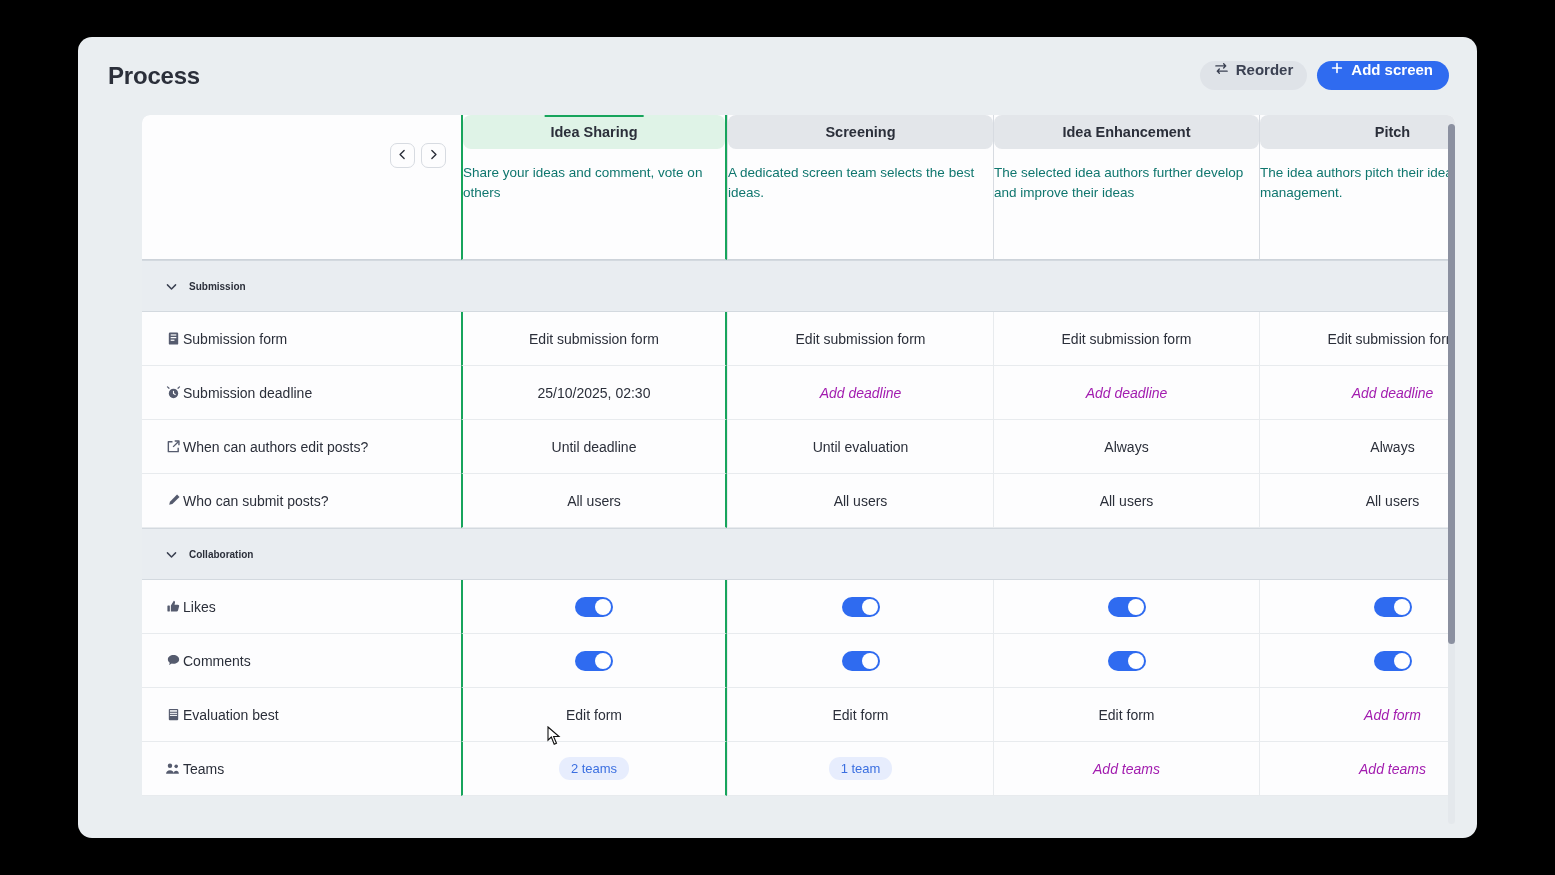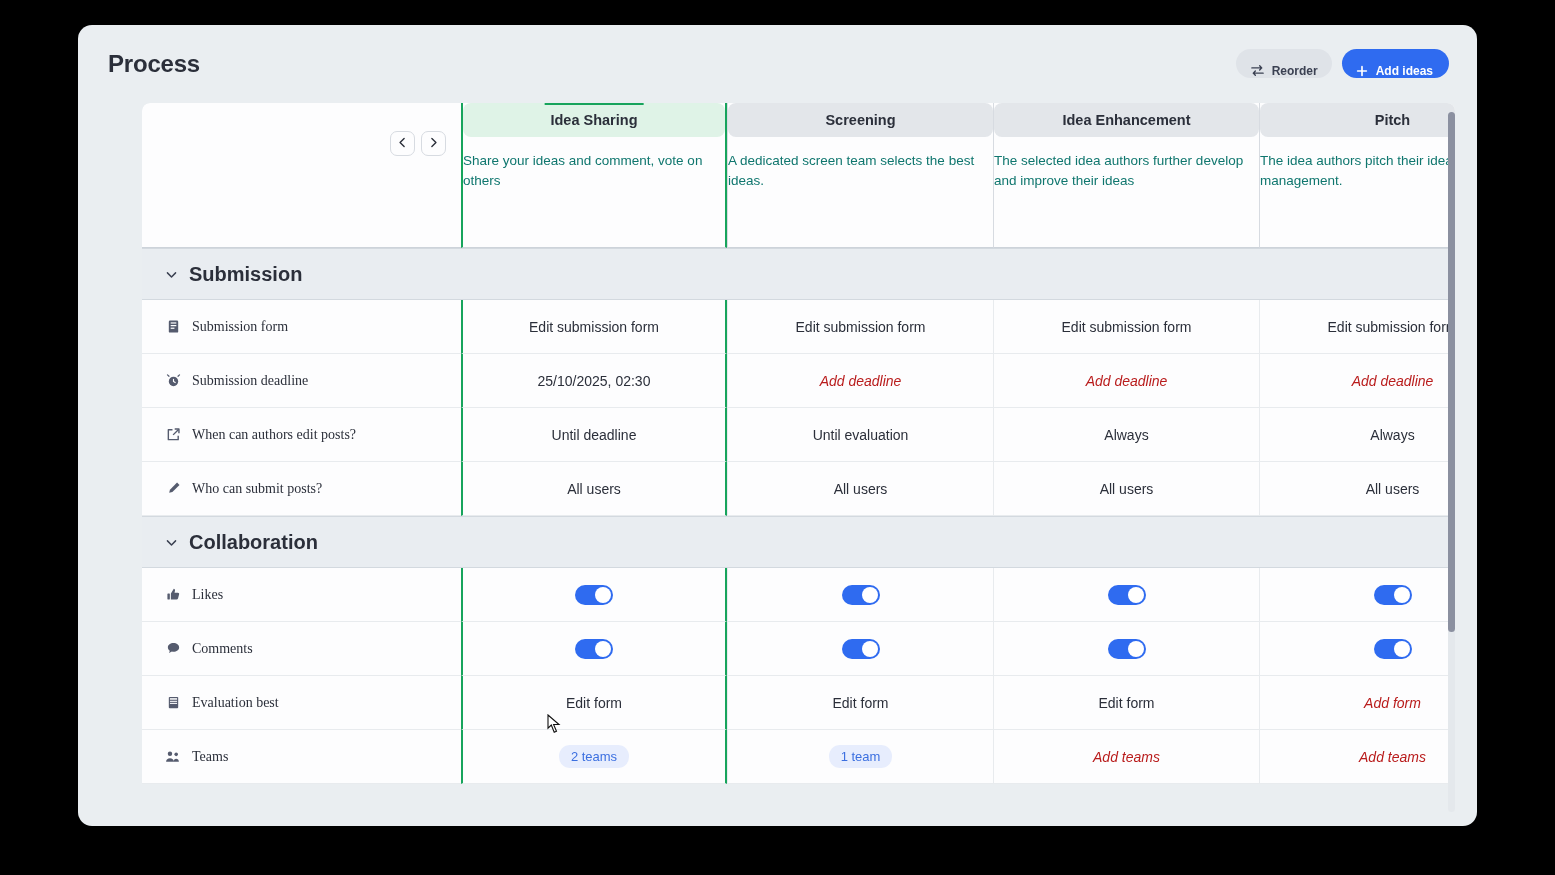--- a/index.html
+++ b/index.html
@@ -15,7 +15,7 @@
   #app {
     position: absolute;
     left: 78px;
-    top: 25px;
+    top: 37px;
     width: 1399px;
     height: 801px;
     background: #eaeef1;

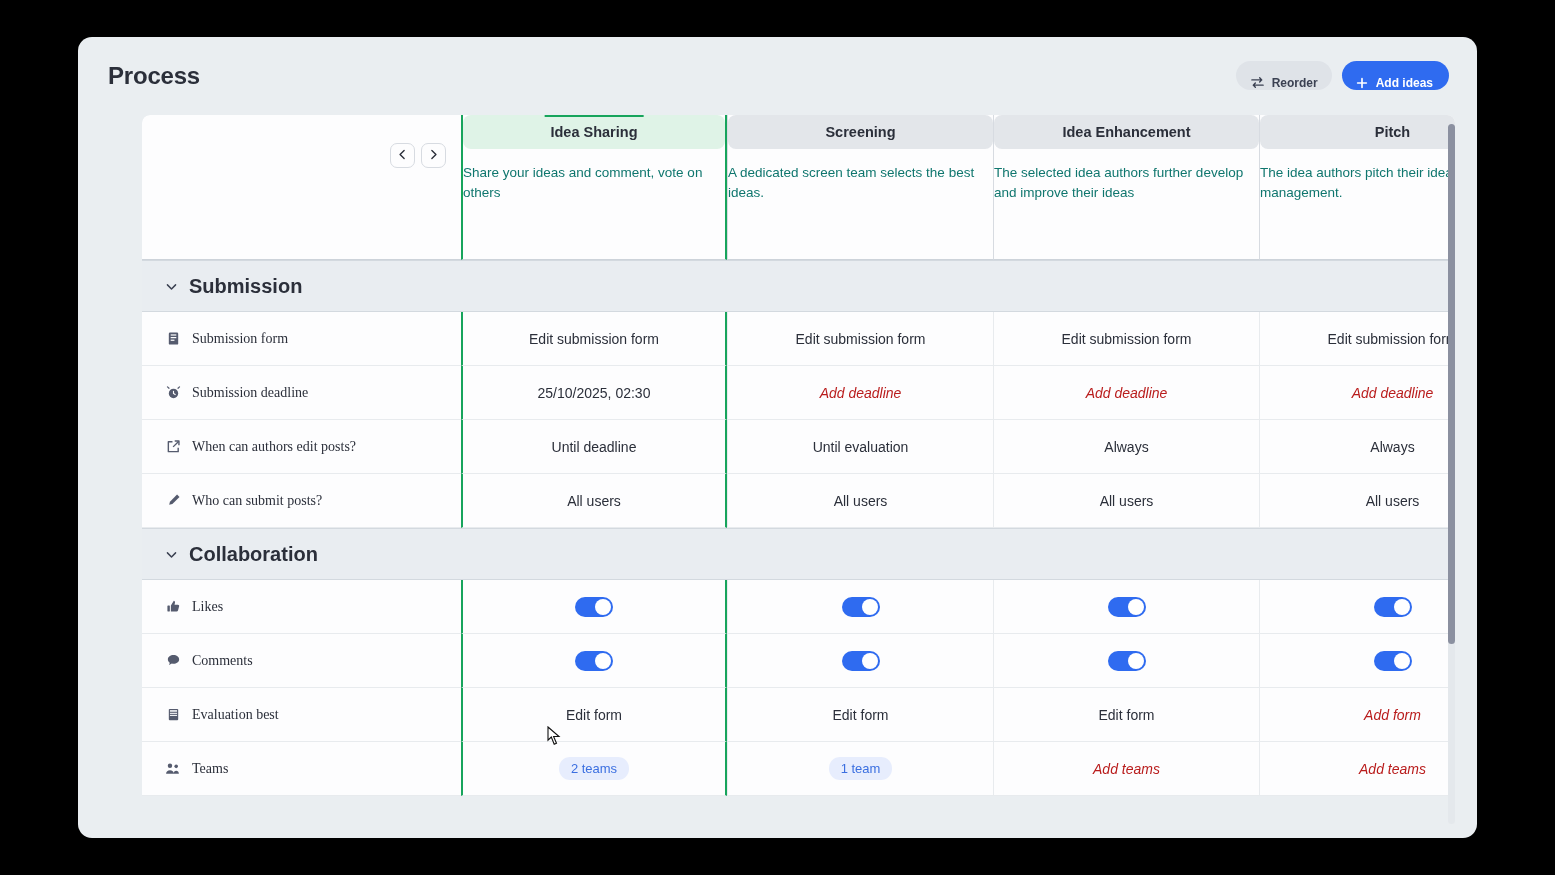--- a/index.html
+++ b/index.html
@@ -47,12 +47,12 @@
   }
   .btn {
     display: inline-flex;
-    align-items: flex-end;
+    align-items: flex-start;
     gap: 7px;
     height: 29px;
     padding: 0 14px;
     border-radius: 15px;
-    font-size: 12px;
+    font-size: 15px;
     font-weight: bold;
     border: none;
     cursor: pointer;

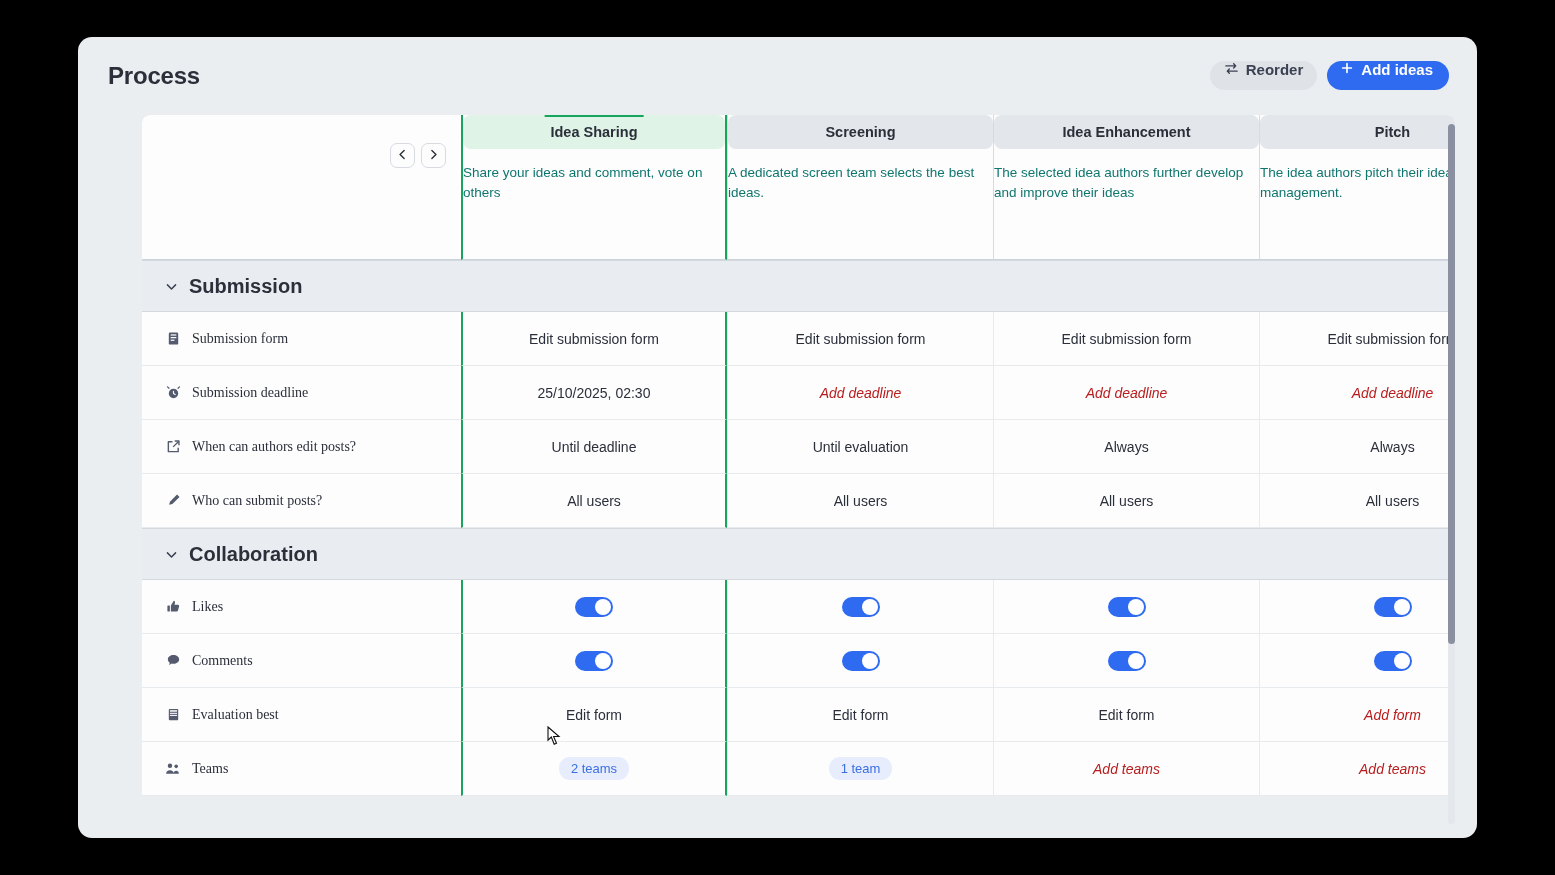--- a/index.html
+++ b/index.html
@@ -291,7 +291,7 @@
             <path d="M8 3v10M3 8h10"></path>
           </svg>
         </span>
-        <span>Add ideas</span>
+        <span>Add screen</span>
       </button>
     </div>
   </div>

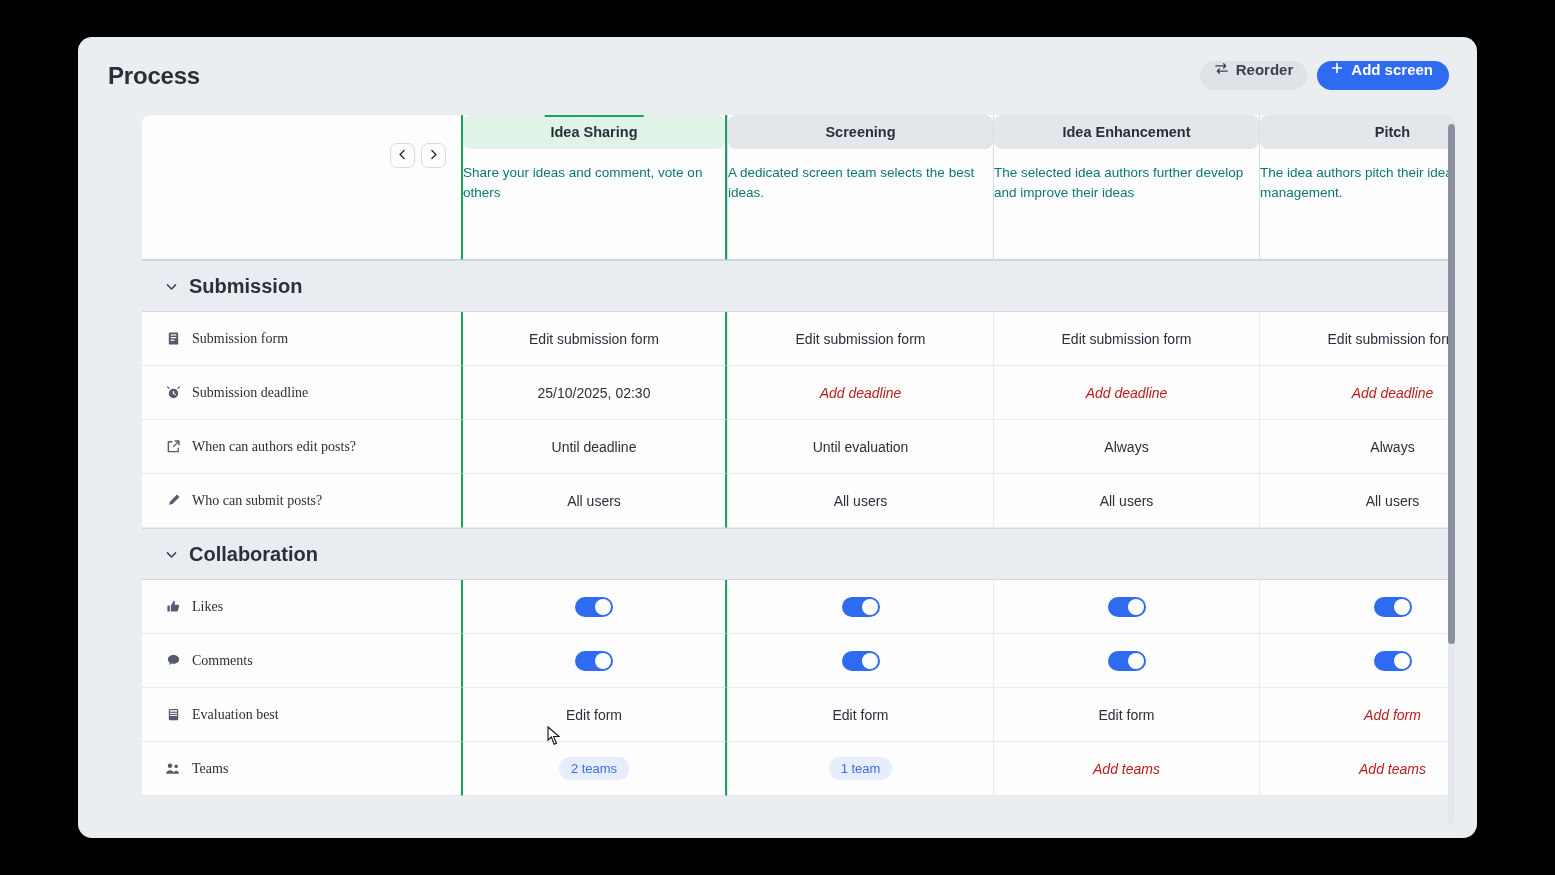--- a/index.html
+++ b/index.html
@@ -176,7 +176,7 @@
     padding-left: 23px;
   }
   .section-title {
-    font-size: 20px;
+    font-size: 10px;
     font-weight: bold;
     color: #2b2f3a;
   }

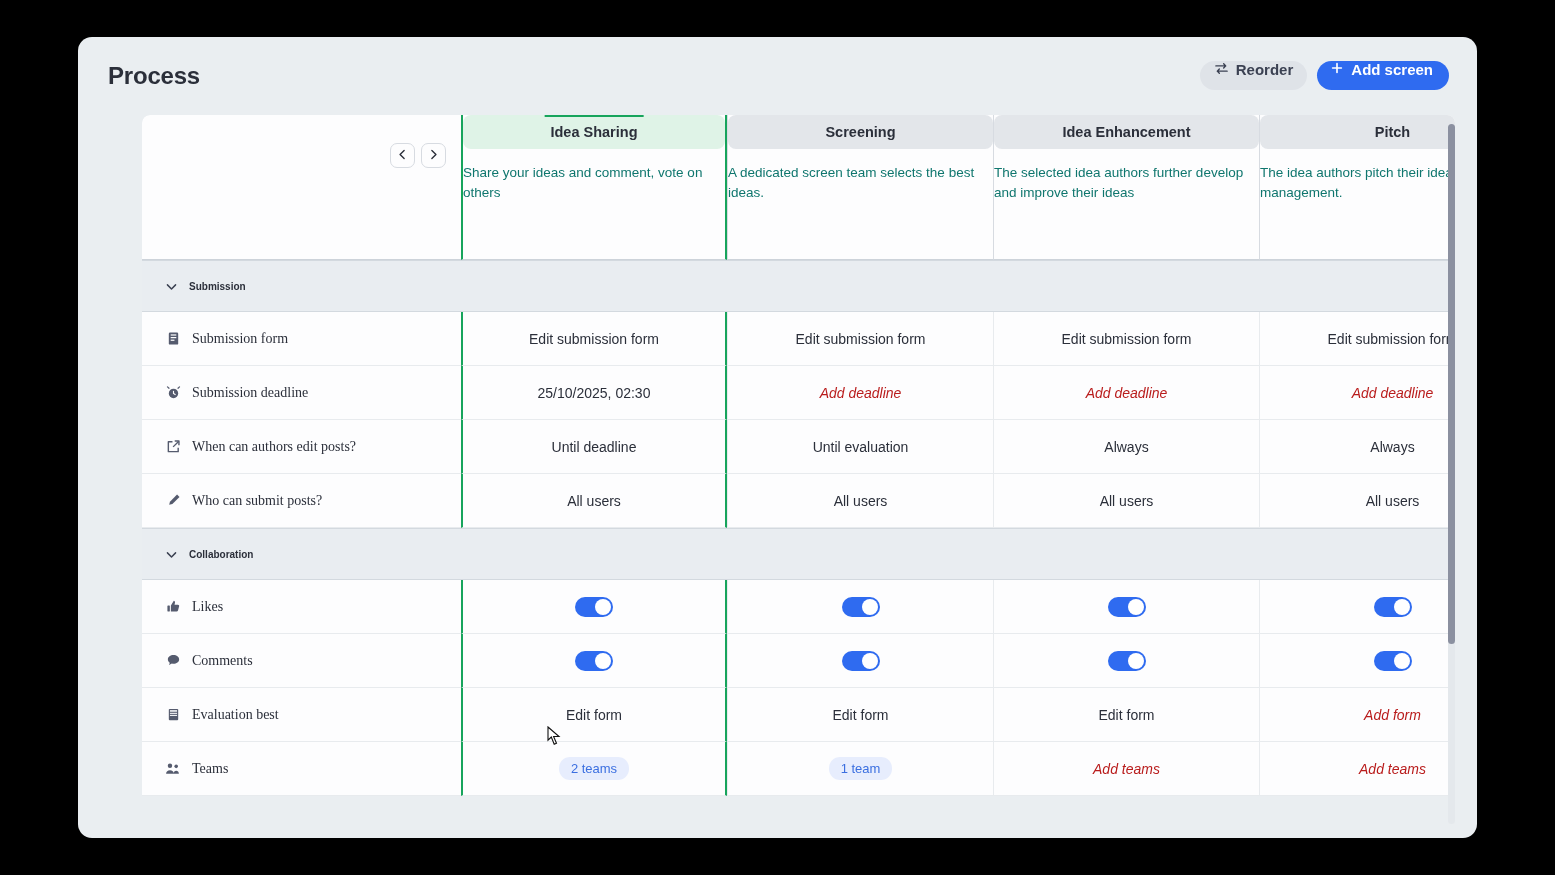--- a/index.html
+++ b/index.html
@@ -193,11 +193,10 @@
   .row-label {
     display: flex;
     align-items: center;
-    gap: 11px;
+    gap: 2px;
     padding-left: 23px;
     font-size: 14px;
     color: #2b2f3a;
-    font-family: Liberation Serif, serif;
   }
   .row-ico { color: #555b6e; display: inline-flex; width: 16px; justify-content: center; }
   .cell {

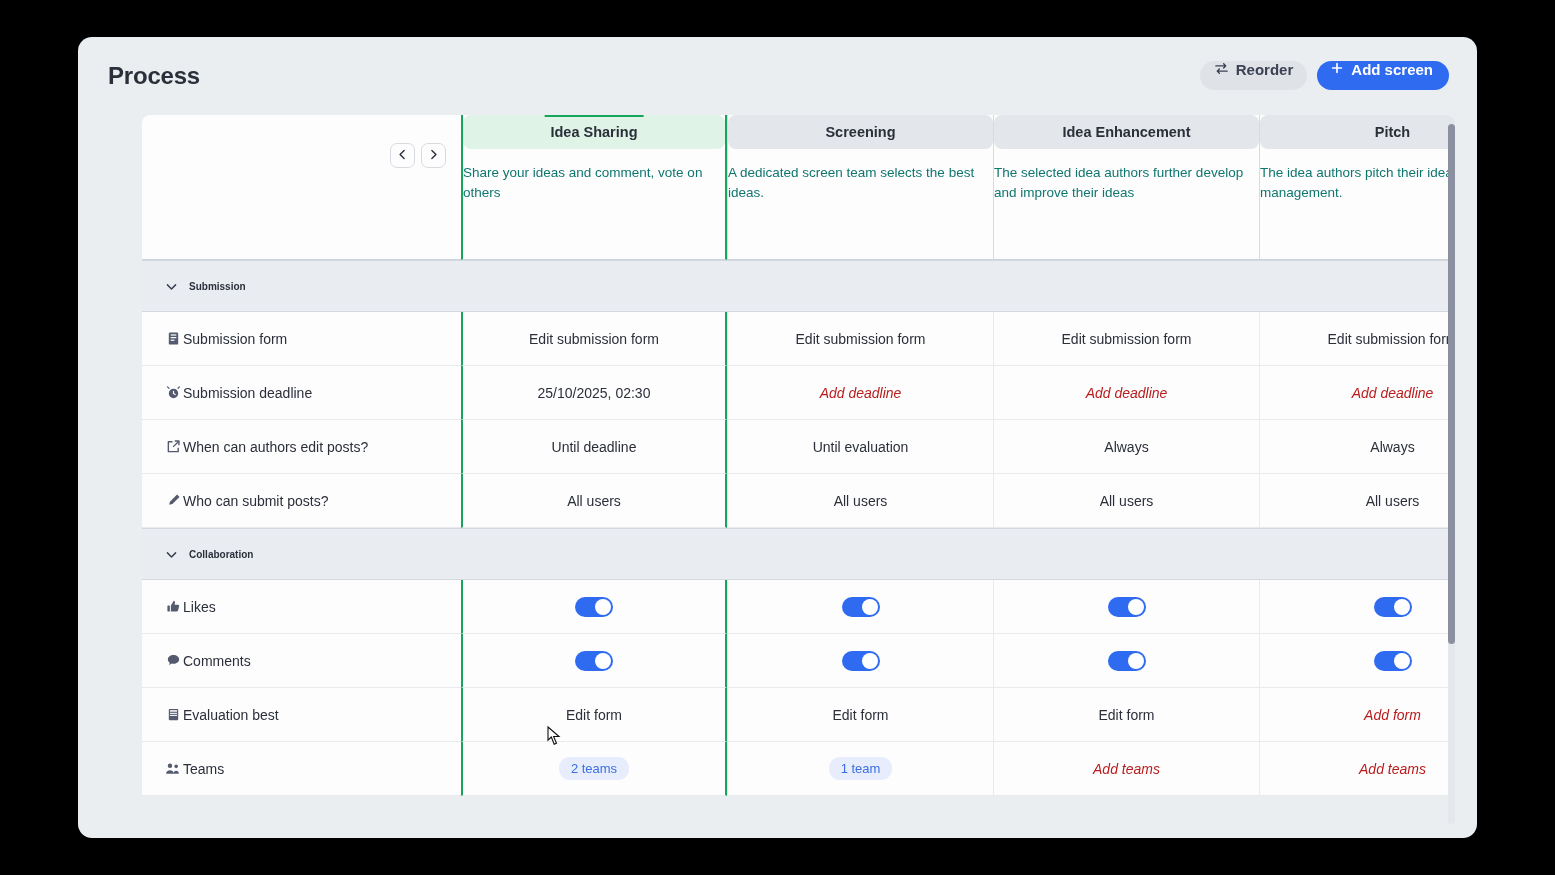--- a/index.html
+++ b/index.html
@@ -210,7 +210,7 @@
     border-right: 2px solid #17a45c;
   }
   .cell .txt { cursor: pointer; }
-  .placeholder { font-style: italic; color: #b91c1c; cursor: pointer; }
+  .placeholder { font-style: italic; color: #a21caf; cursor: pointer; }
   .team-pill {
     display: inline-block;
     background: #e7edfd;

